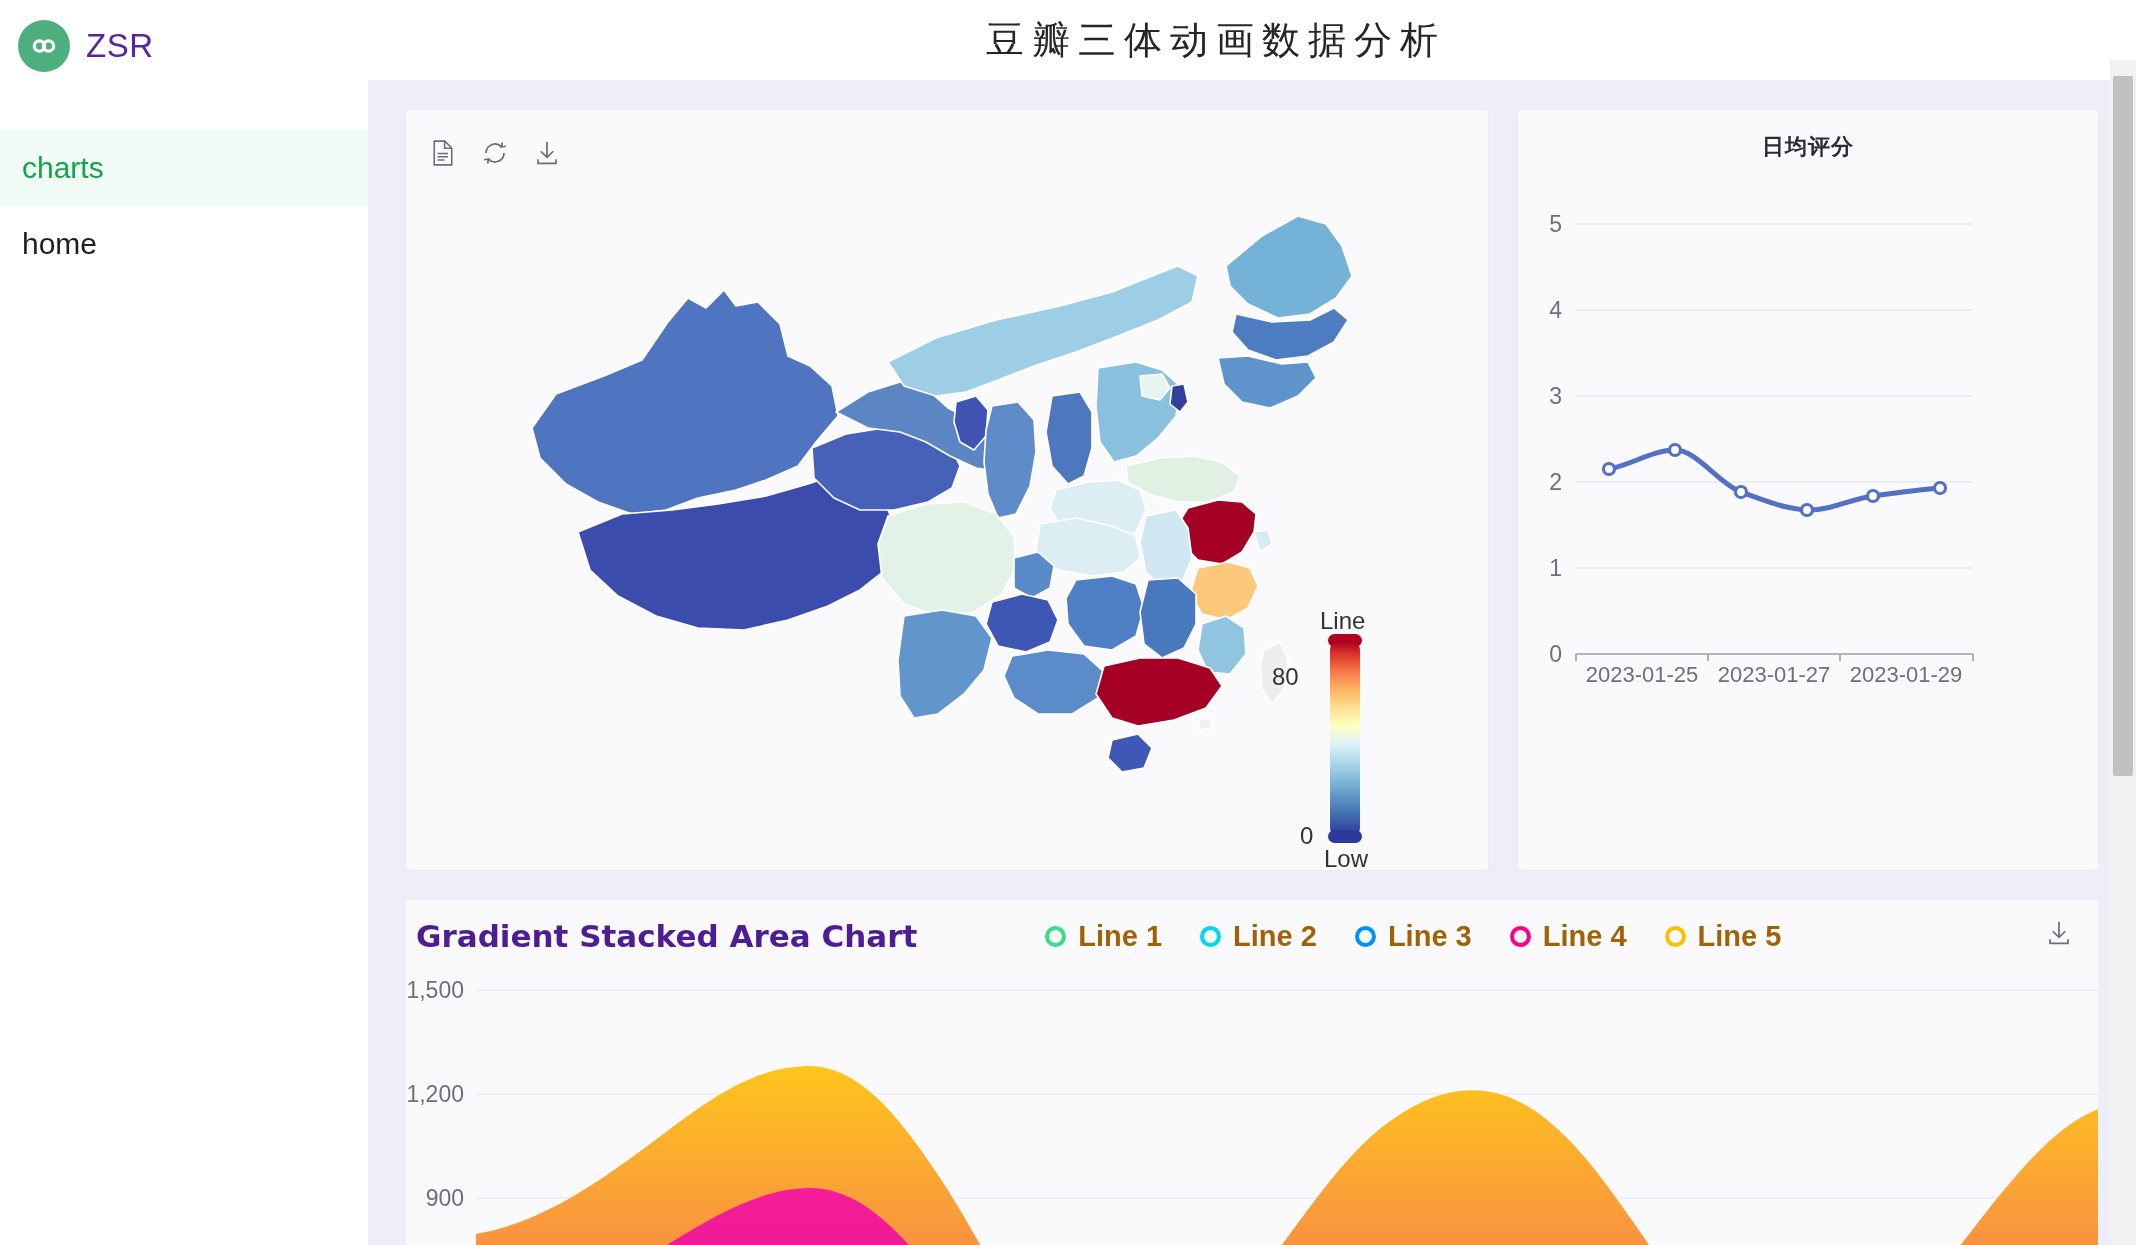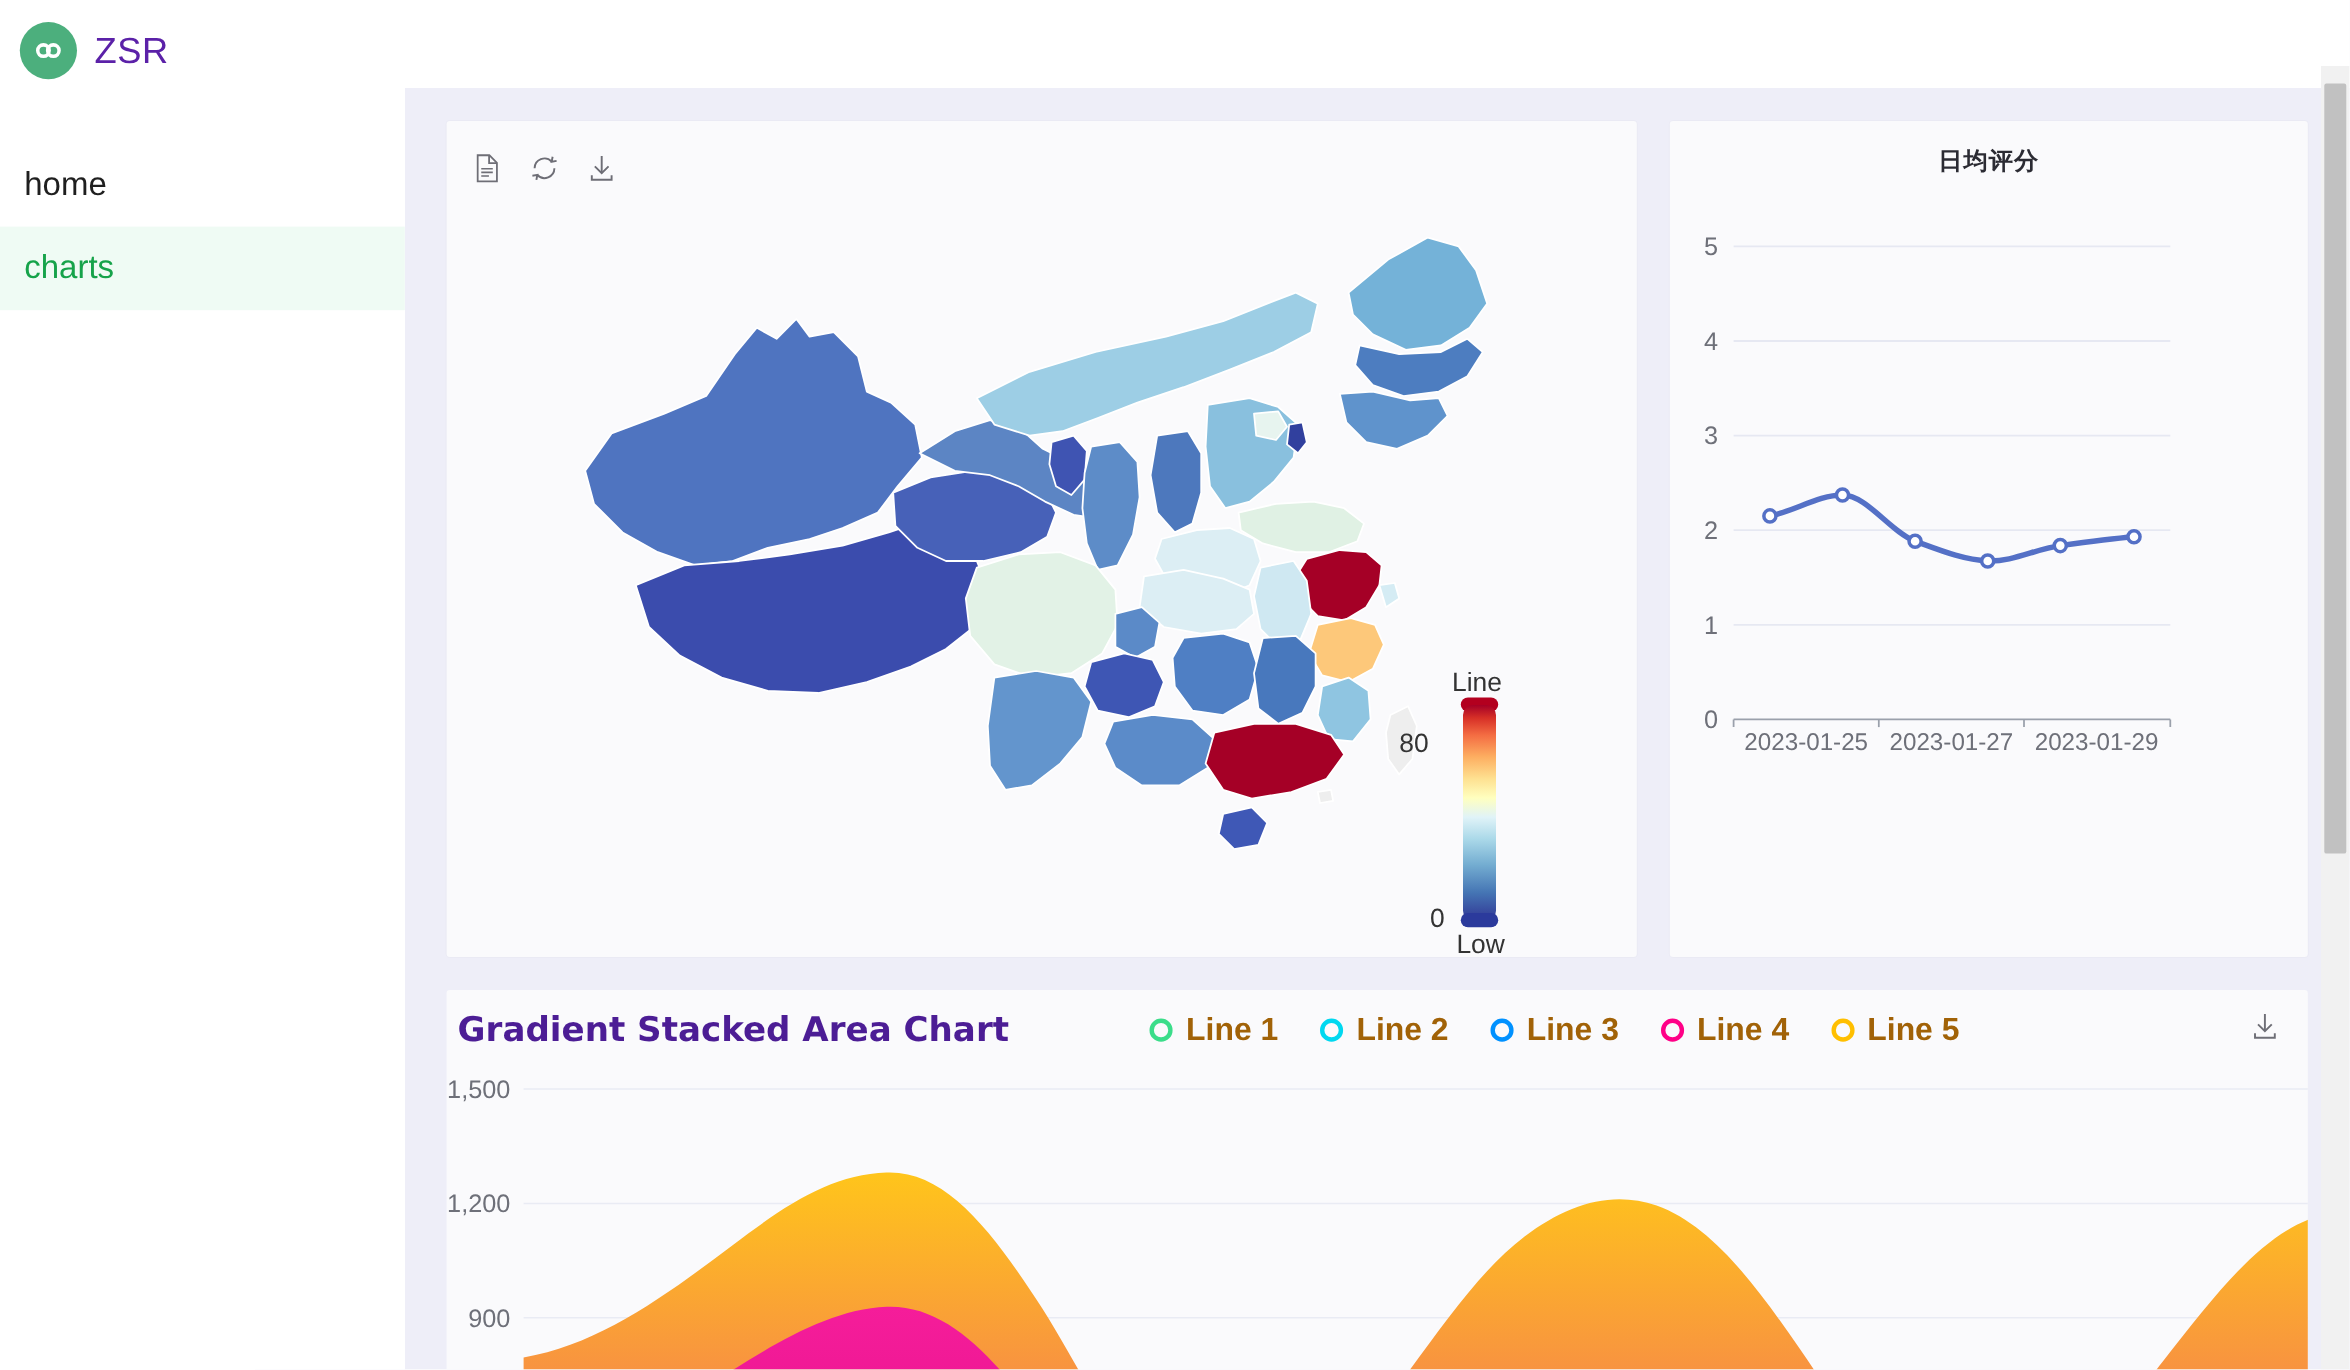--- a/index.html
+++ b/index.html
@@ -249,6 +249,9 @@
 
   <section id="main">
 
+    <header id="topbar">
+      <h1 class="app-title">豆瓣三体动画数据分析</h1>
+    </header>
 
     <div id="content">
 

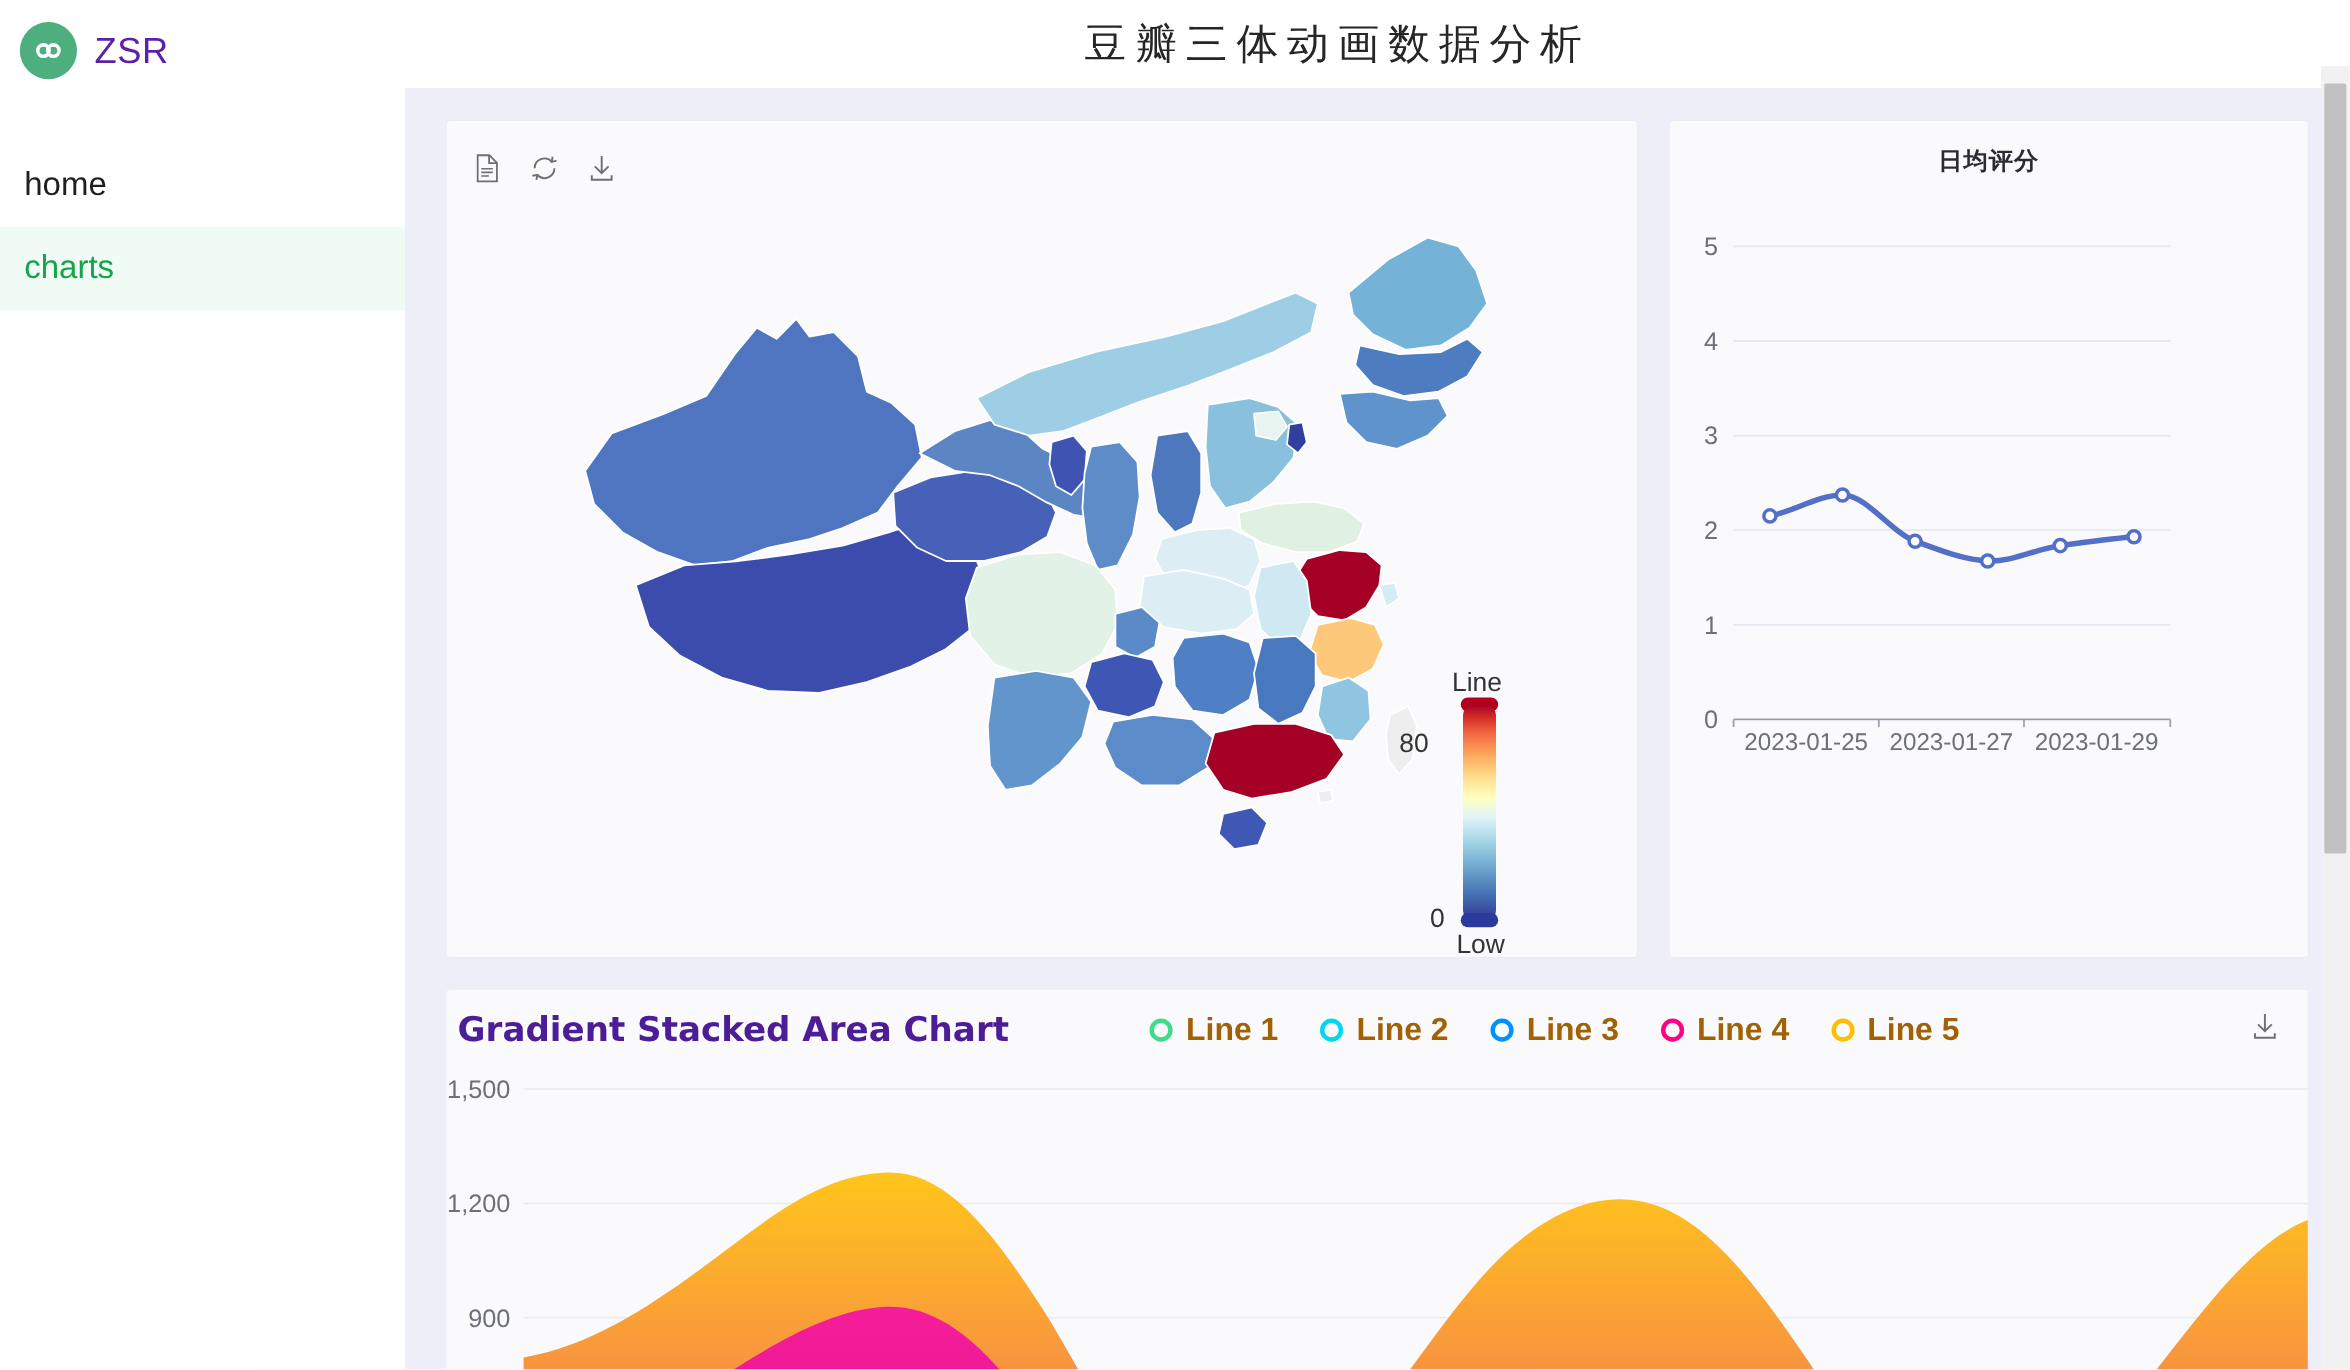--- a/index.html
+++ b/index.html
@@ -238,11 +238,11 @@
     </div>
 
     <nav class="nav">
+      <div class="nav-item active">
+        <span>charts</span>
+      </div>
       <div class="nav-item">
         <span>home</span>
-      </div>
-      <div class="nav-item active">
-        <span>charts</span>
       </div>
     </nav>
   </aside>

